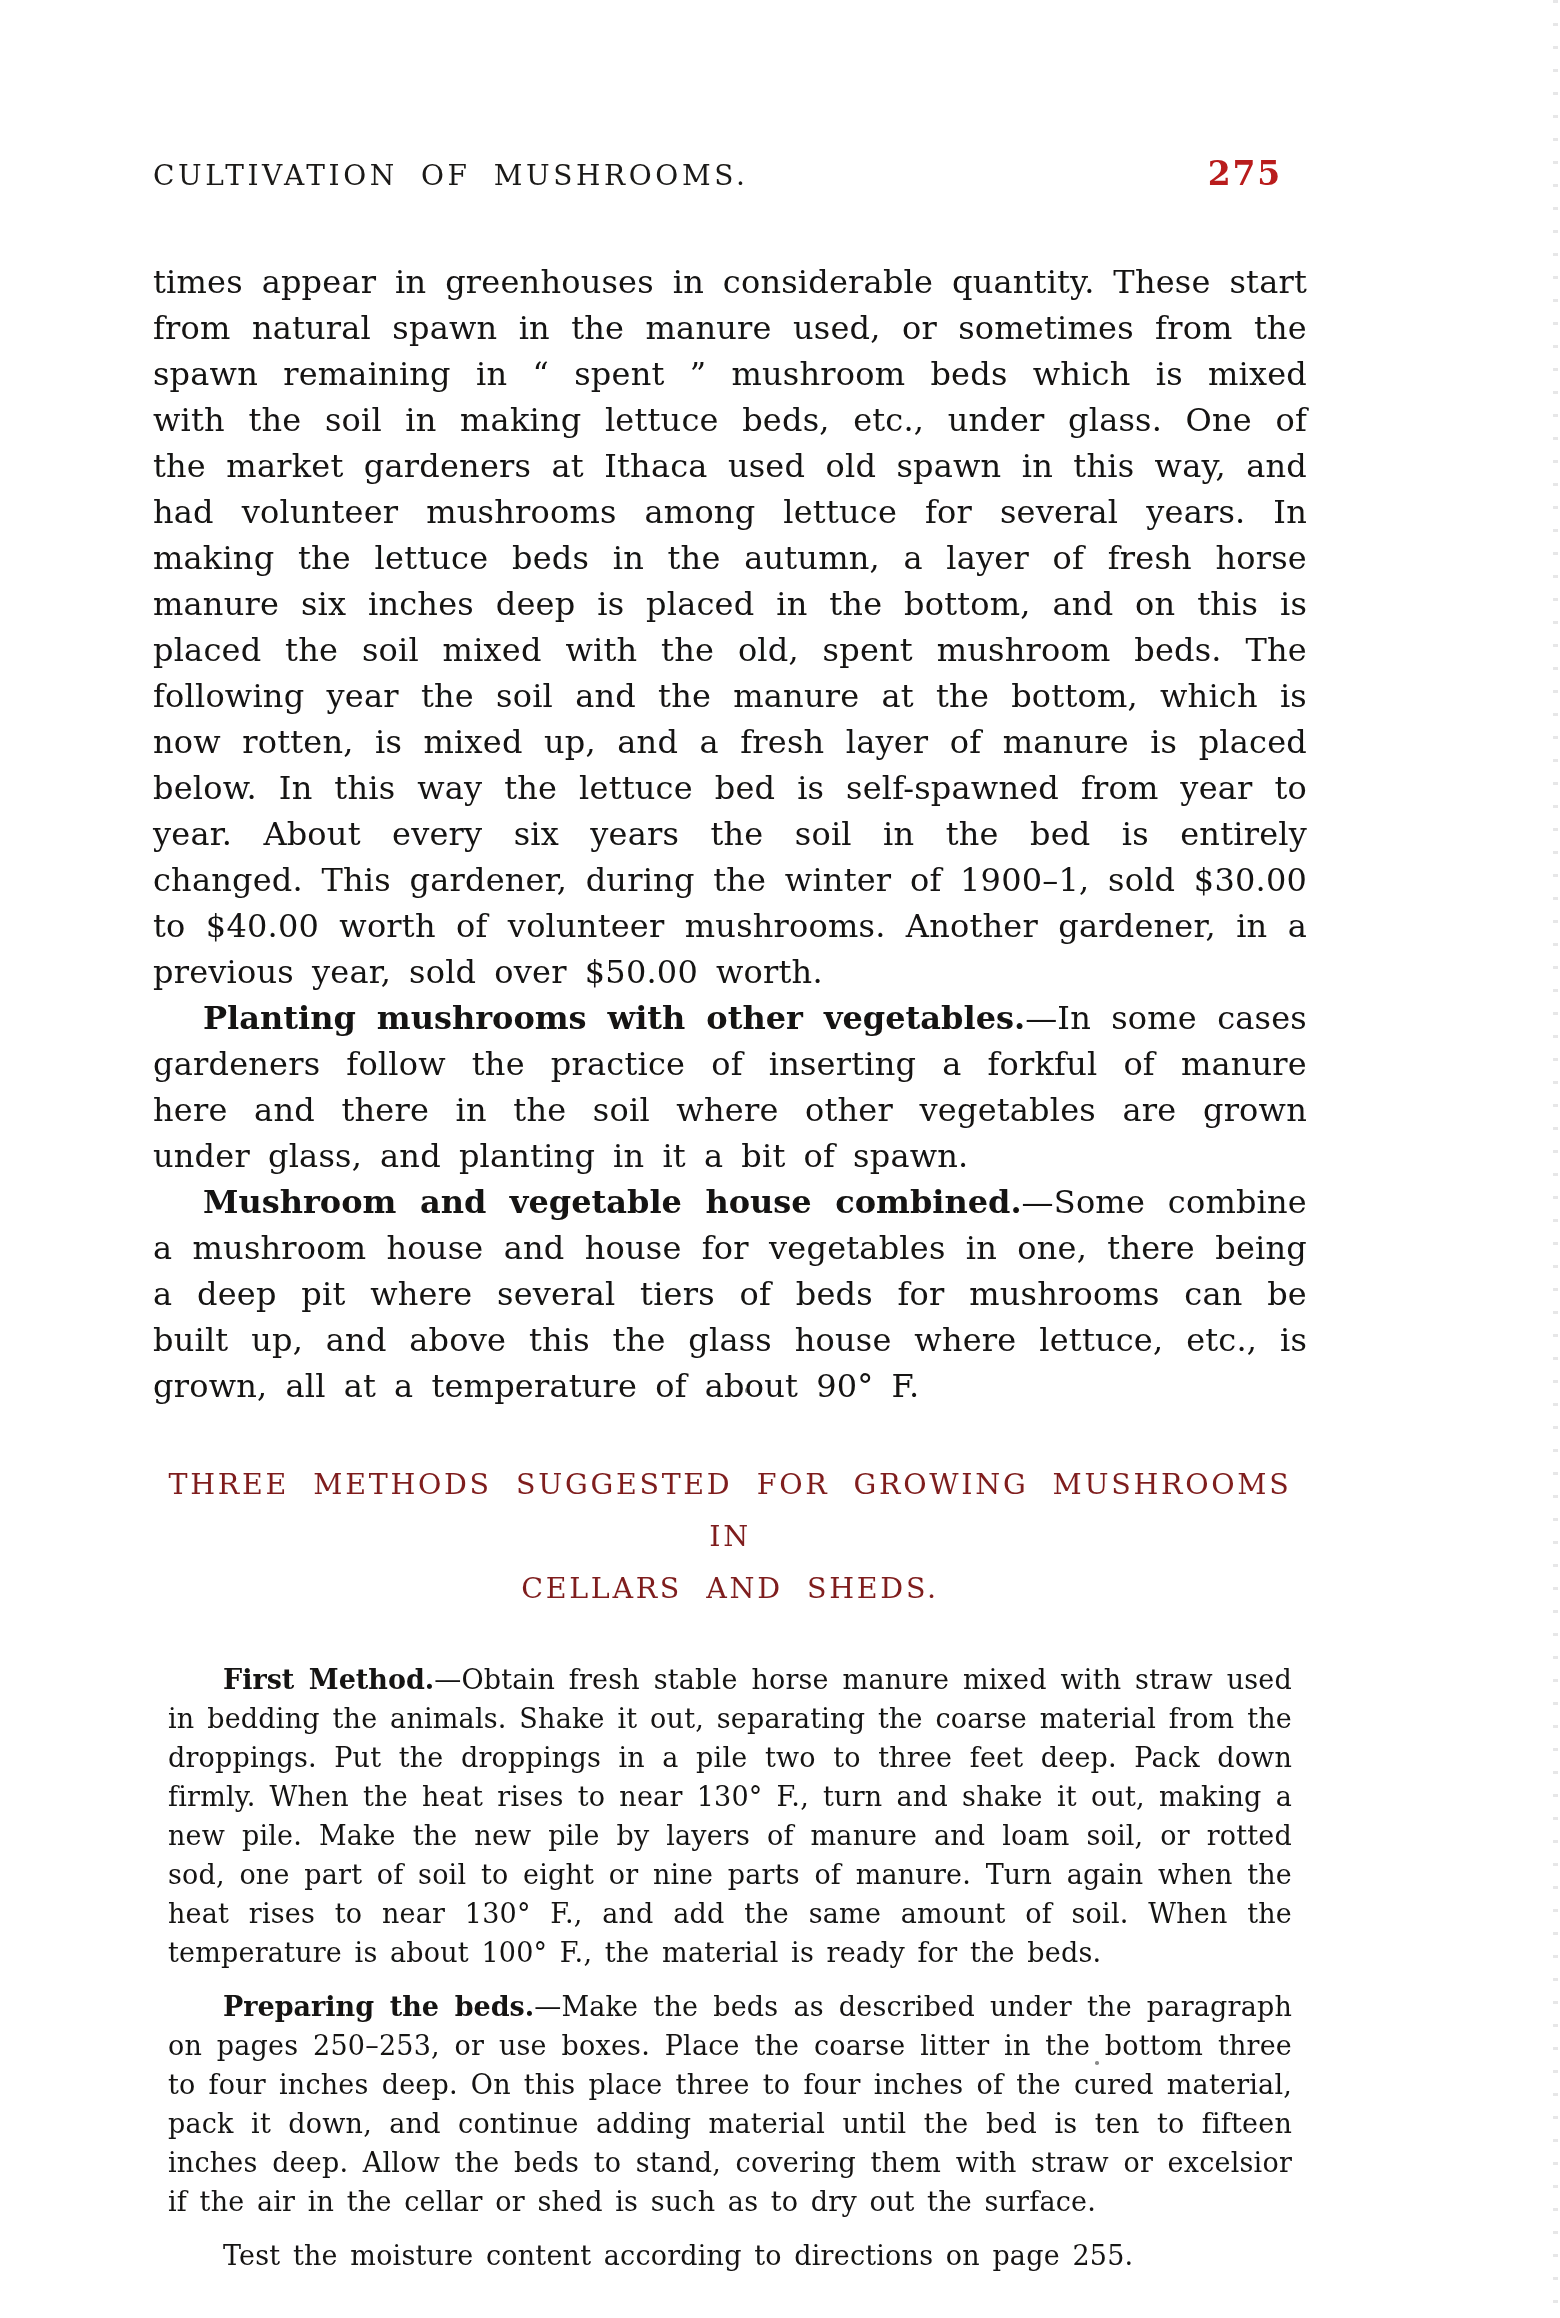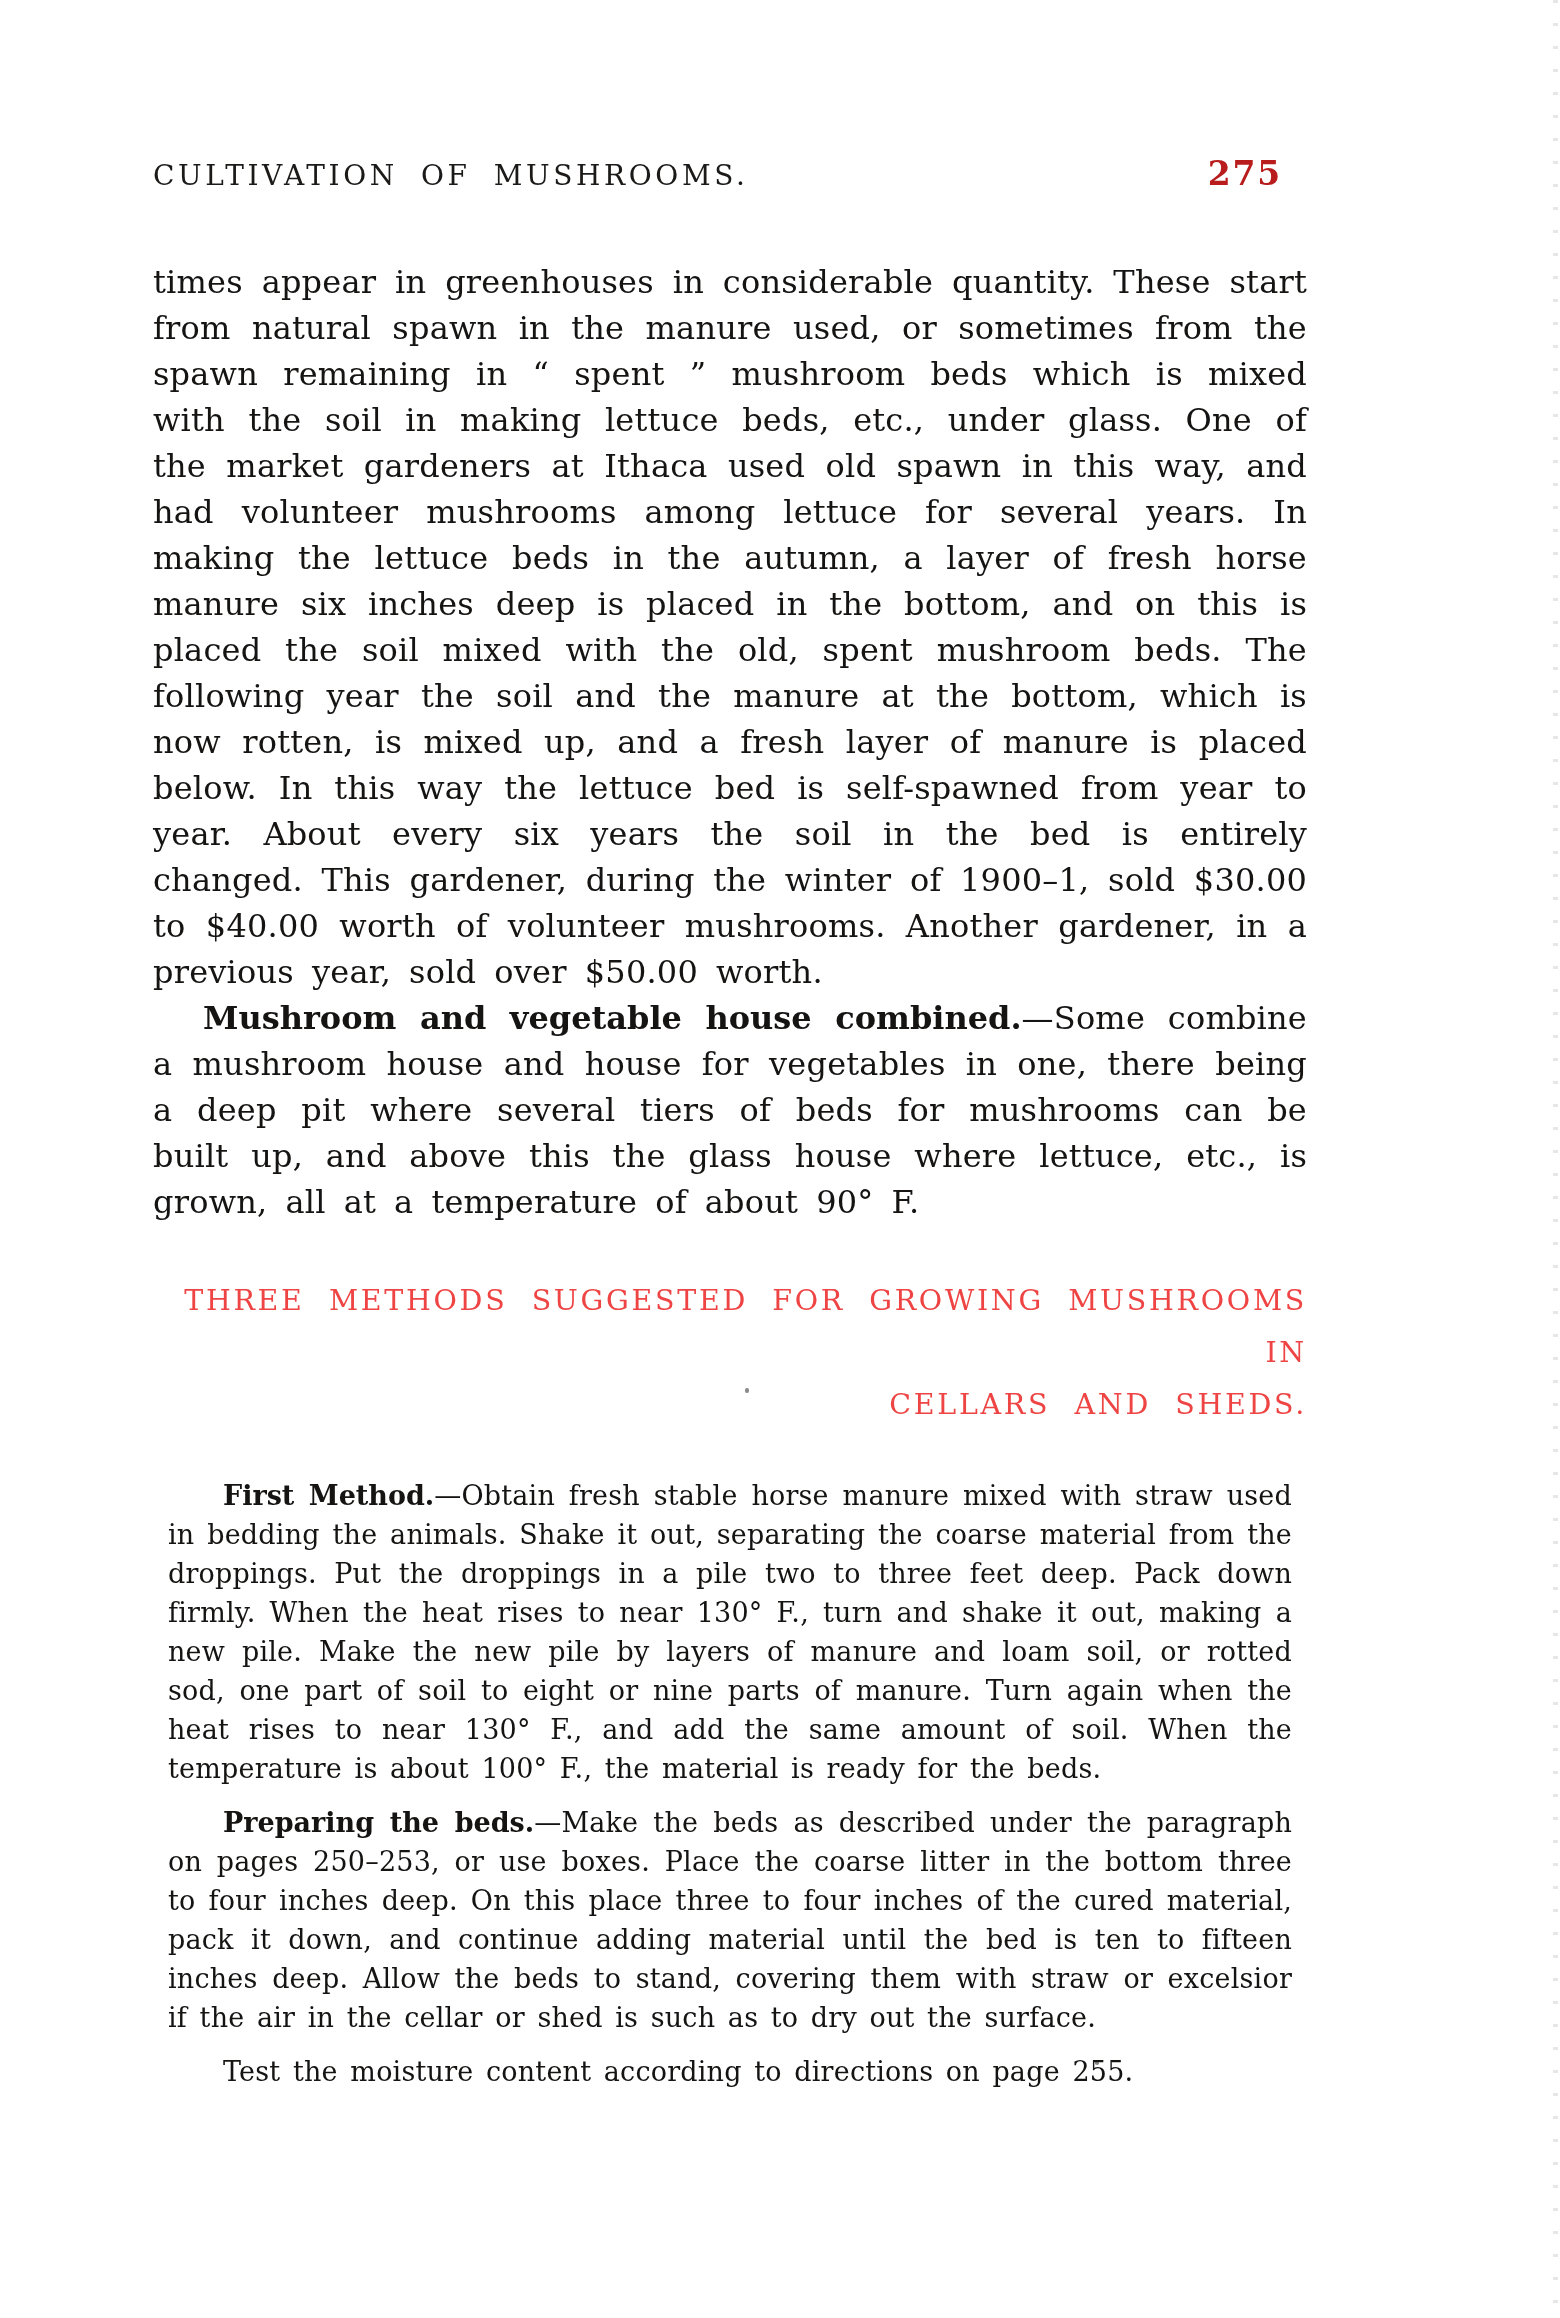--- a/index.html
+++ b/index.html
@@ -108,6 +108,7 @@
   <div class="body-text">
     <p><b class="lead"></b><span>times appear in greenhouses in considerable quantity.  These start from natural spawn in the manure used, or sometimes from the spawn remaining in “ spent ” mushroom beds which is mixed with the soil in making lettuce beds, etc., under glass.  One of the market gardeners at Ithaca used old spawn in this way, and had volunteer mushrooms among lettuce for several years.  In making the lettuce beds in the autumn, a layer of fresh horse manure six inches deep is placed in the bottom, and on this is placed the soil mixed with the old, spent mushroom beds.  The following year the soil and the manure at the bottom, which is now rotten, is mixed up, and a fresh layer of manure is placed below.  In this way the lettuce bed is self-spawned from year to year.  About every six years the soil in the bed is entirely changed.  This gardener, during the winter of 1900–1, sold $30.00 to $40.00 worth of volunteer mushrooms.  Another gardener, in a previous year, sold over $50.00 worth.</span></p>
 
+    <p class="indent"><b class="lead">Planting mushrooms with other vegetables.</b><span>—In some cases gardeners follow the practice of inserting a forkful of manure here and there in the soil where other vegetables are grown under glass, and planting in it a bit of spawn.</span></p>
 
     <p class="indent"><b class="lead">Mushroom and vegetable house combined.</b><span>—Some combine a mushroom house and house for vegetables in one, there being a deep pit where several tiers of beds for mushrooms can be built up, and above this the glass house where lettuce, etc., is grown, all at a temperature of about 90° F.</span></p>
   </div>

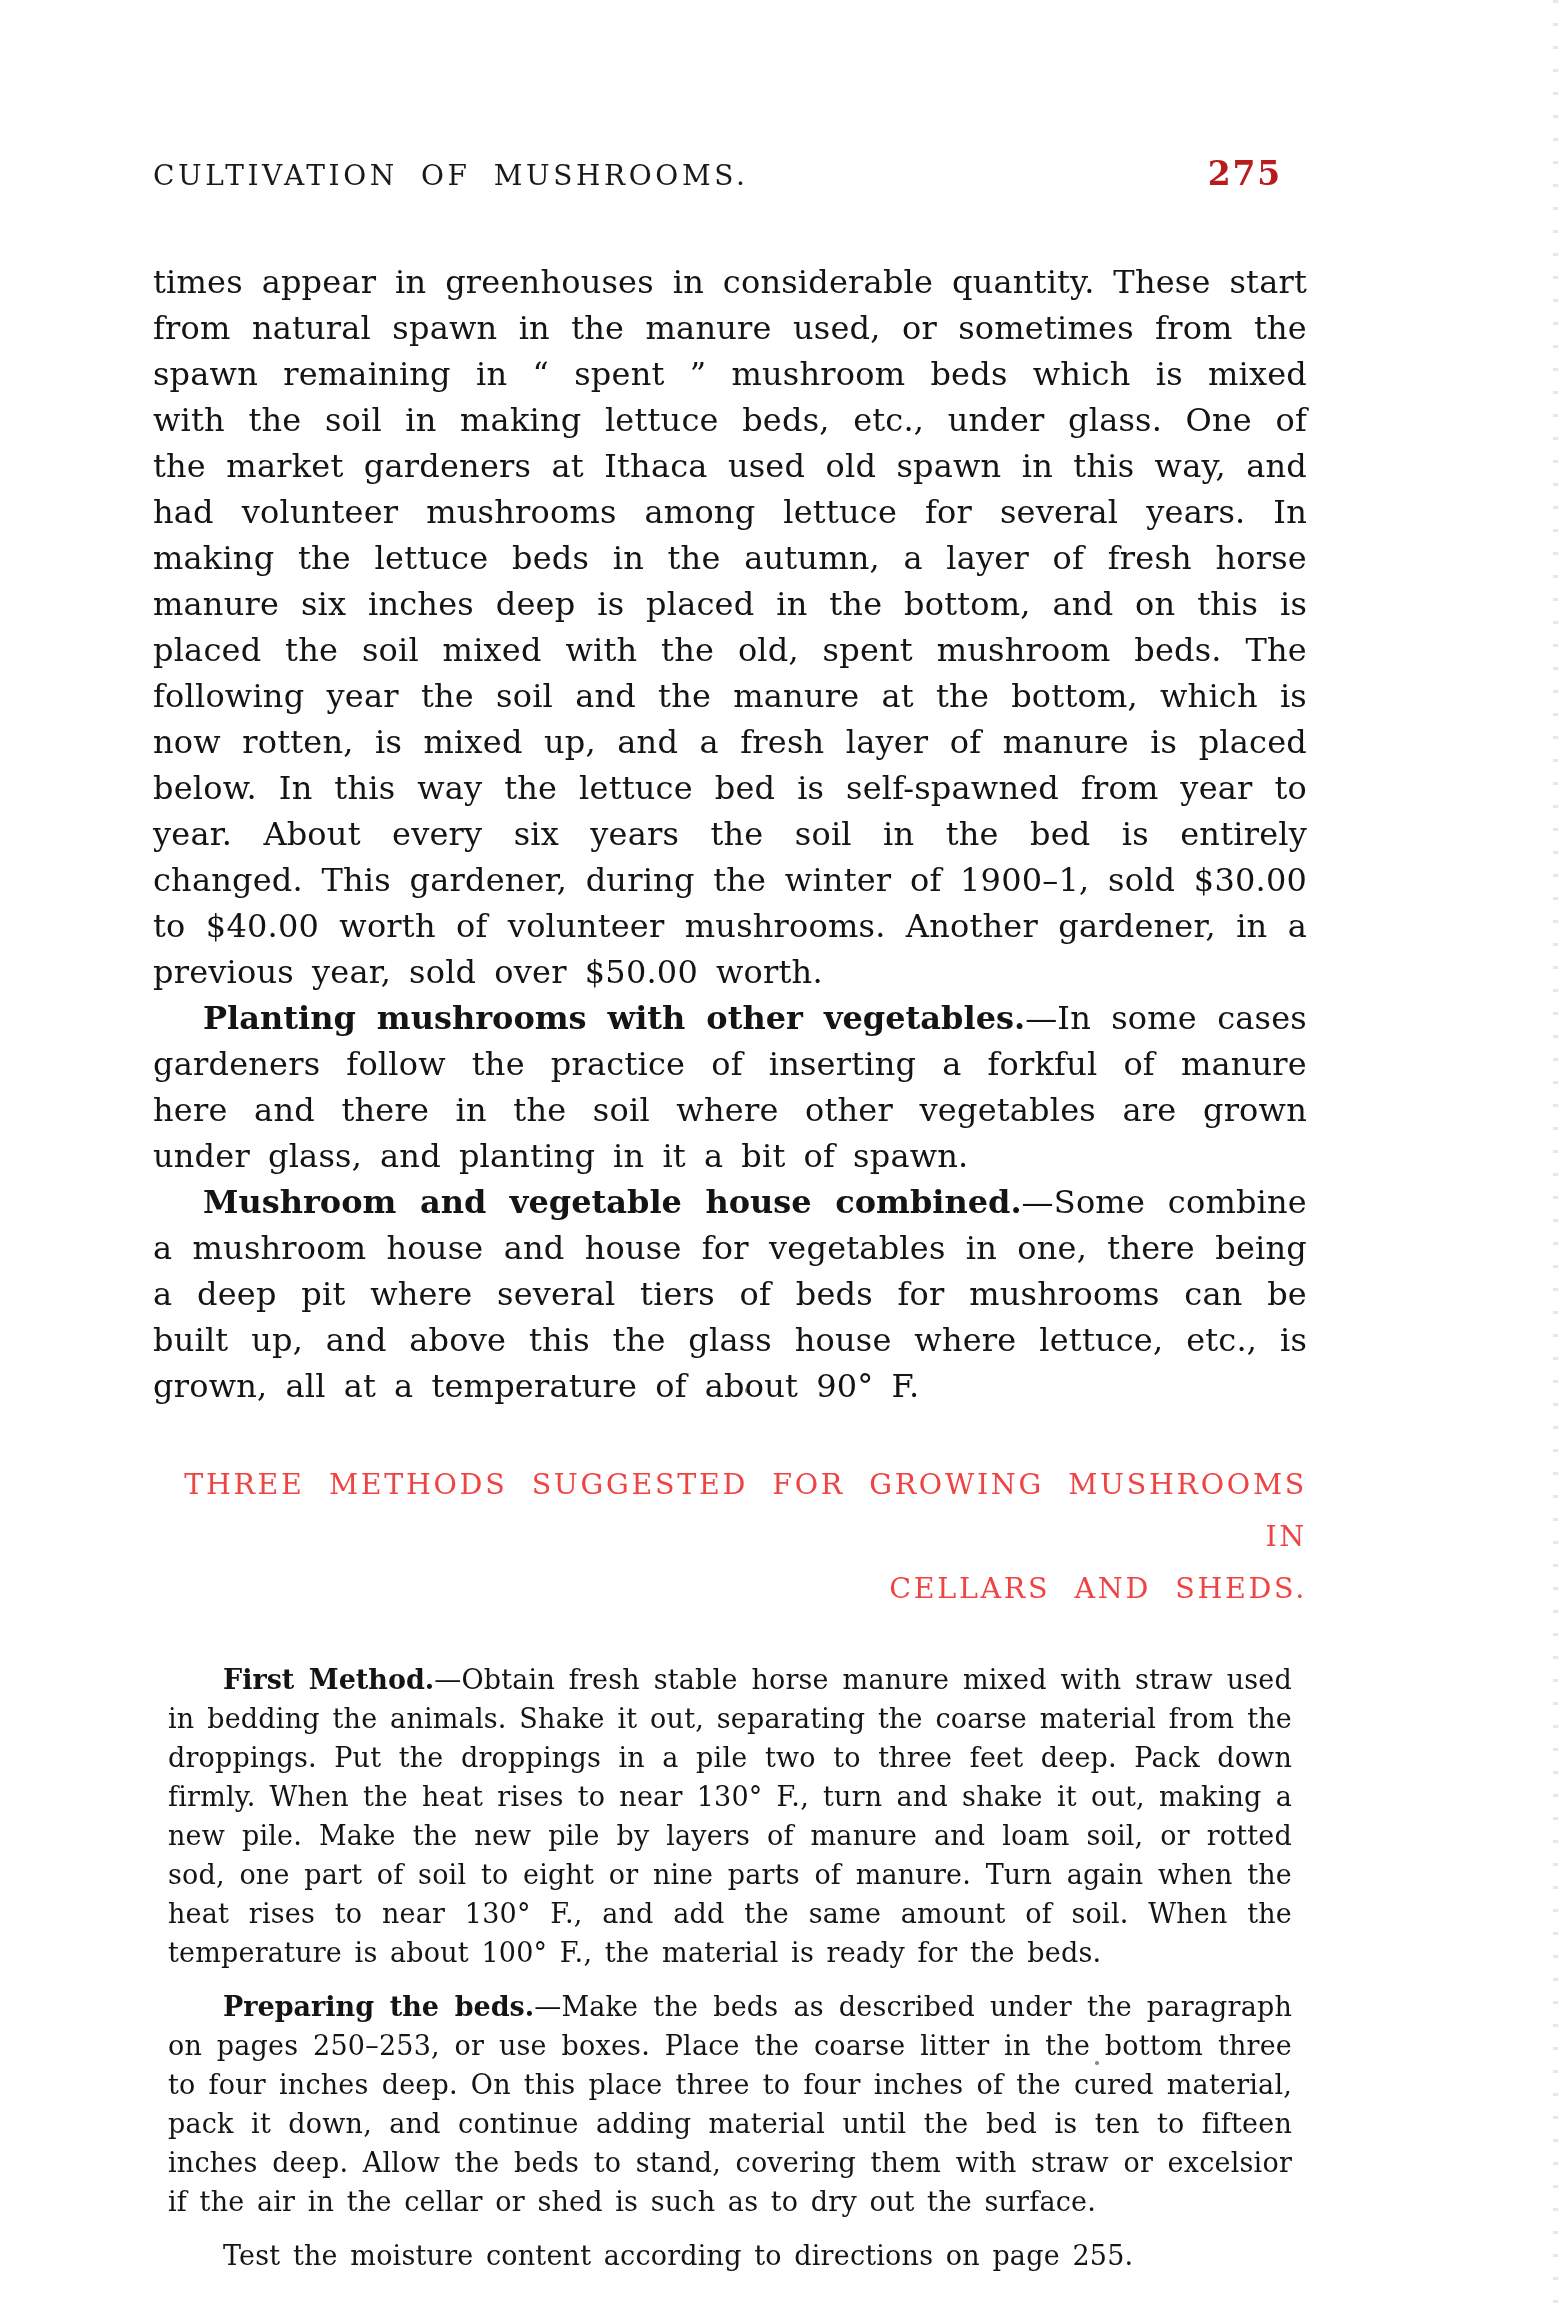--- a/index.html
+++ b/index.html
@@ -54,12 +54,12 @@
   .section-heading{
     margin-top:50px;
     margin-bottom:45px;
-    text-align:right;
+    text-align:center;
     font-size:28.5px;
     line-height:52px;
     letter-spacing:2.7px;
     word-spacing:12.5px;
-    color:#ef4444;
+    color:#7f1d1d;
   }
   
   .small-text p{

